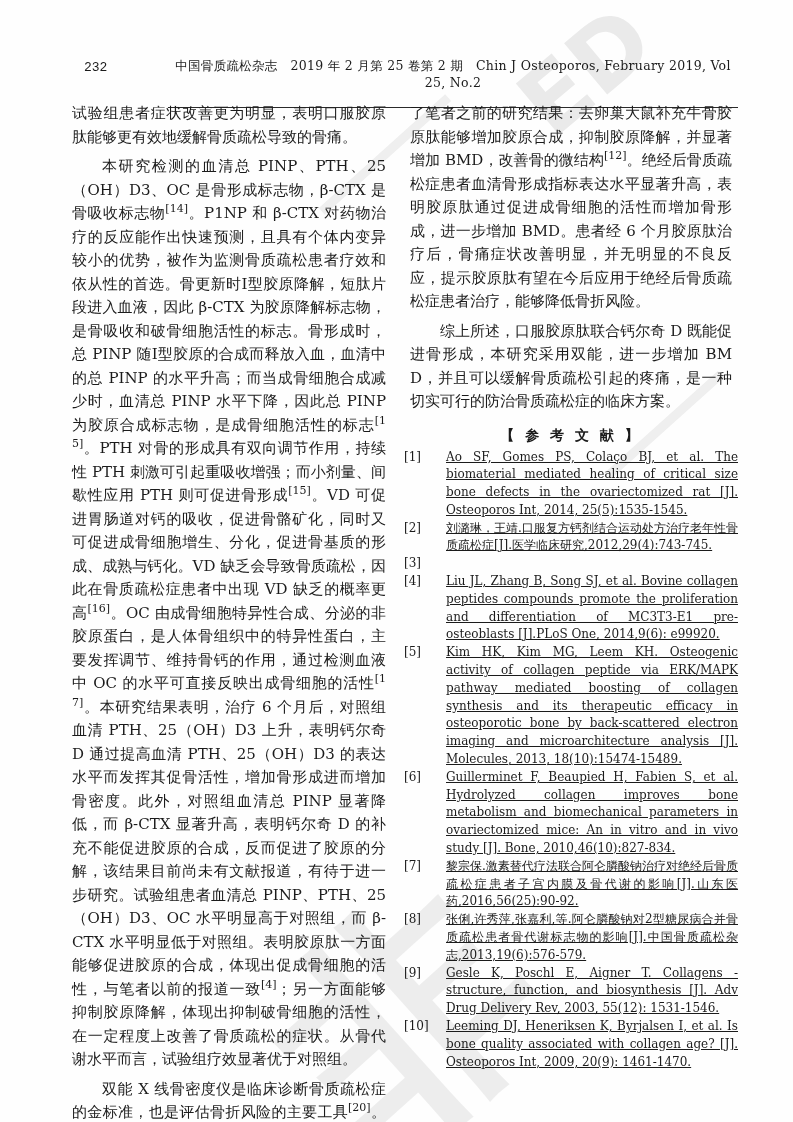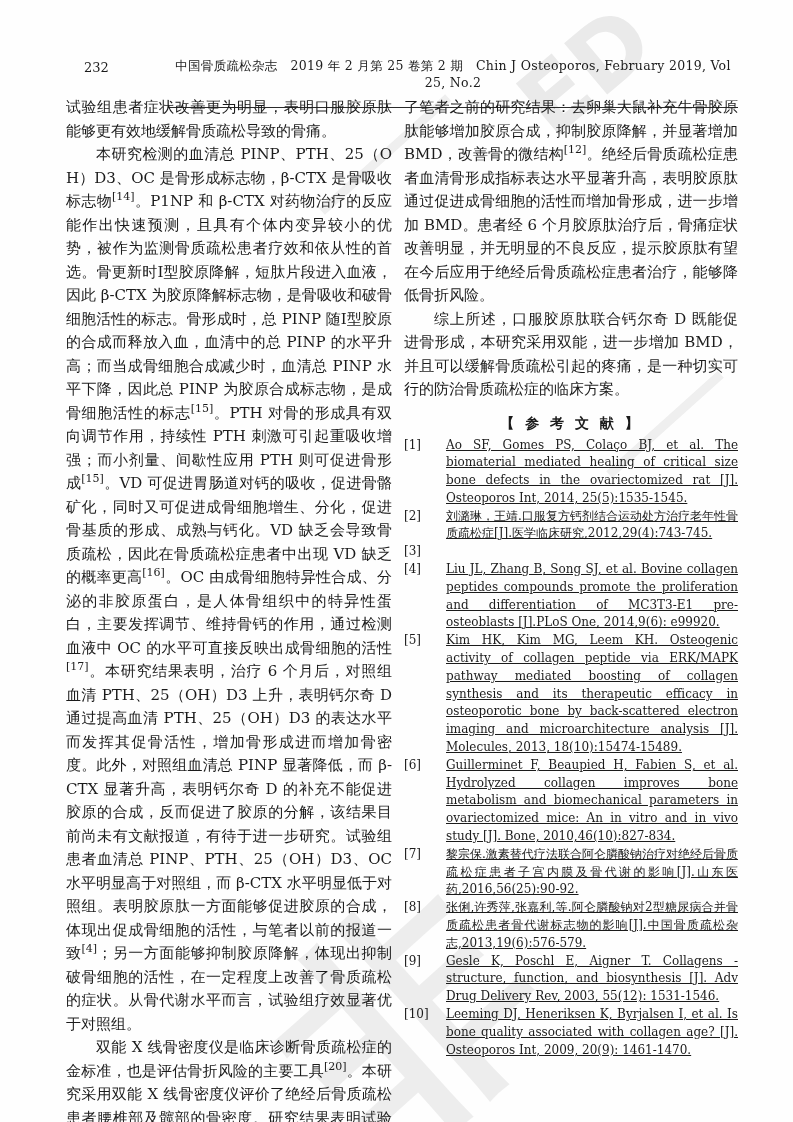--- a/index.html
+++ b/index.html
@@ -15,6 +15,7 @@
   .hdr-num {
     position:absolute; left:84px; top:60px;
     font-size:13px;
+    font-family:Liberation Mono, monospace;
   }
   .hdr-journal {
     position:absolute; left:168px; top:58px; width:570px;

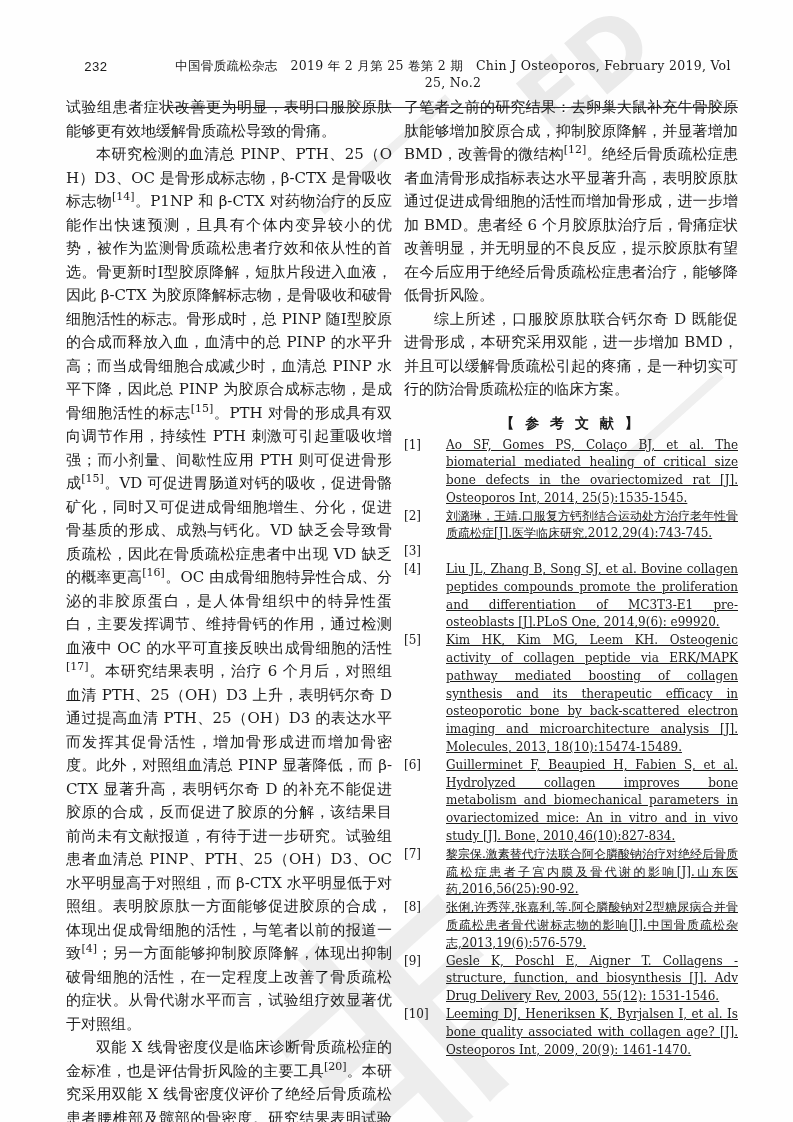--- a/index.html
+++ b/index.html
@@ -28,7 +28,7 @@
   .col-left  { position:absolute; left:66px;  top:96px; width:326px; }
   .col-right { position:absolute; left:404px; top:96px; width:334px; }
   p.body-par {
-    margin:0; font-size:15px; line-height:23.5px;
+    margin:6px; font-size:15px; line-height:23.5px;
     text-align:justify; word-break:break-all;
   }
   p.body-par sup { font-size:11px; line-height:0; }

